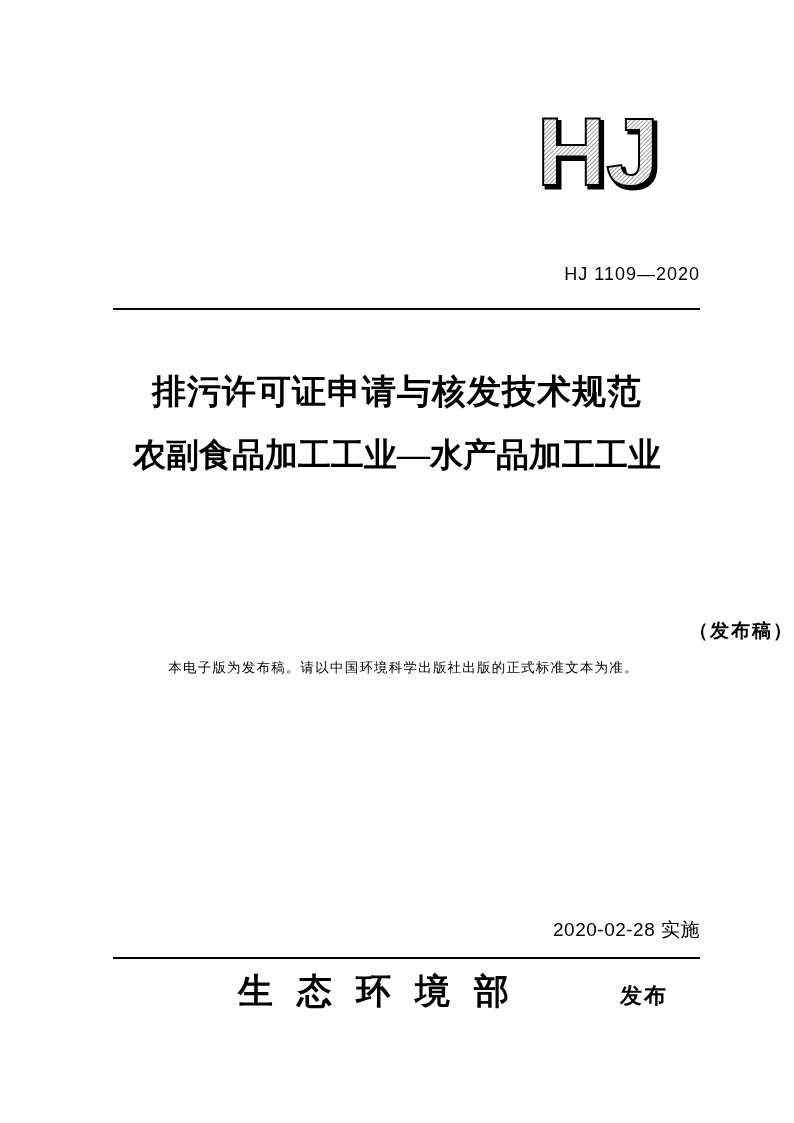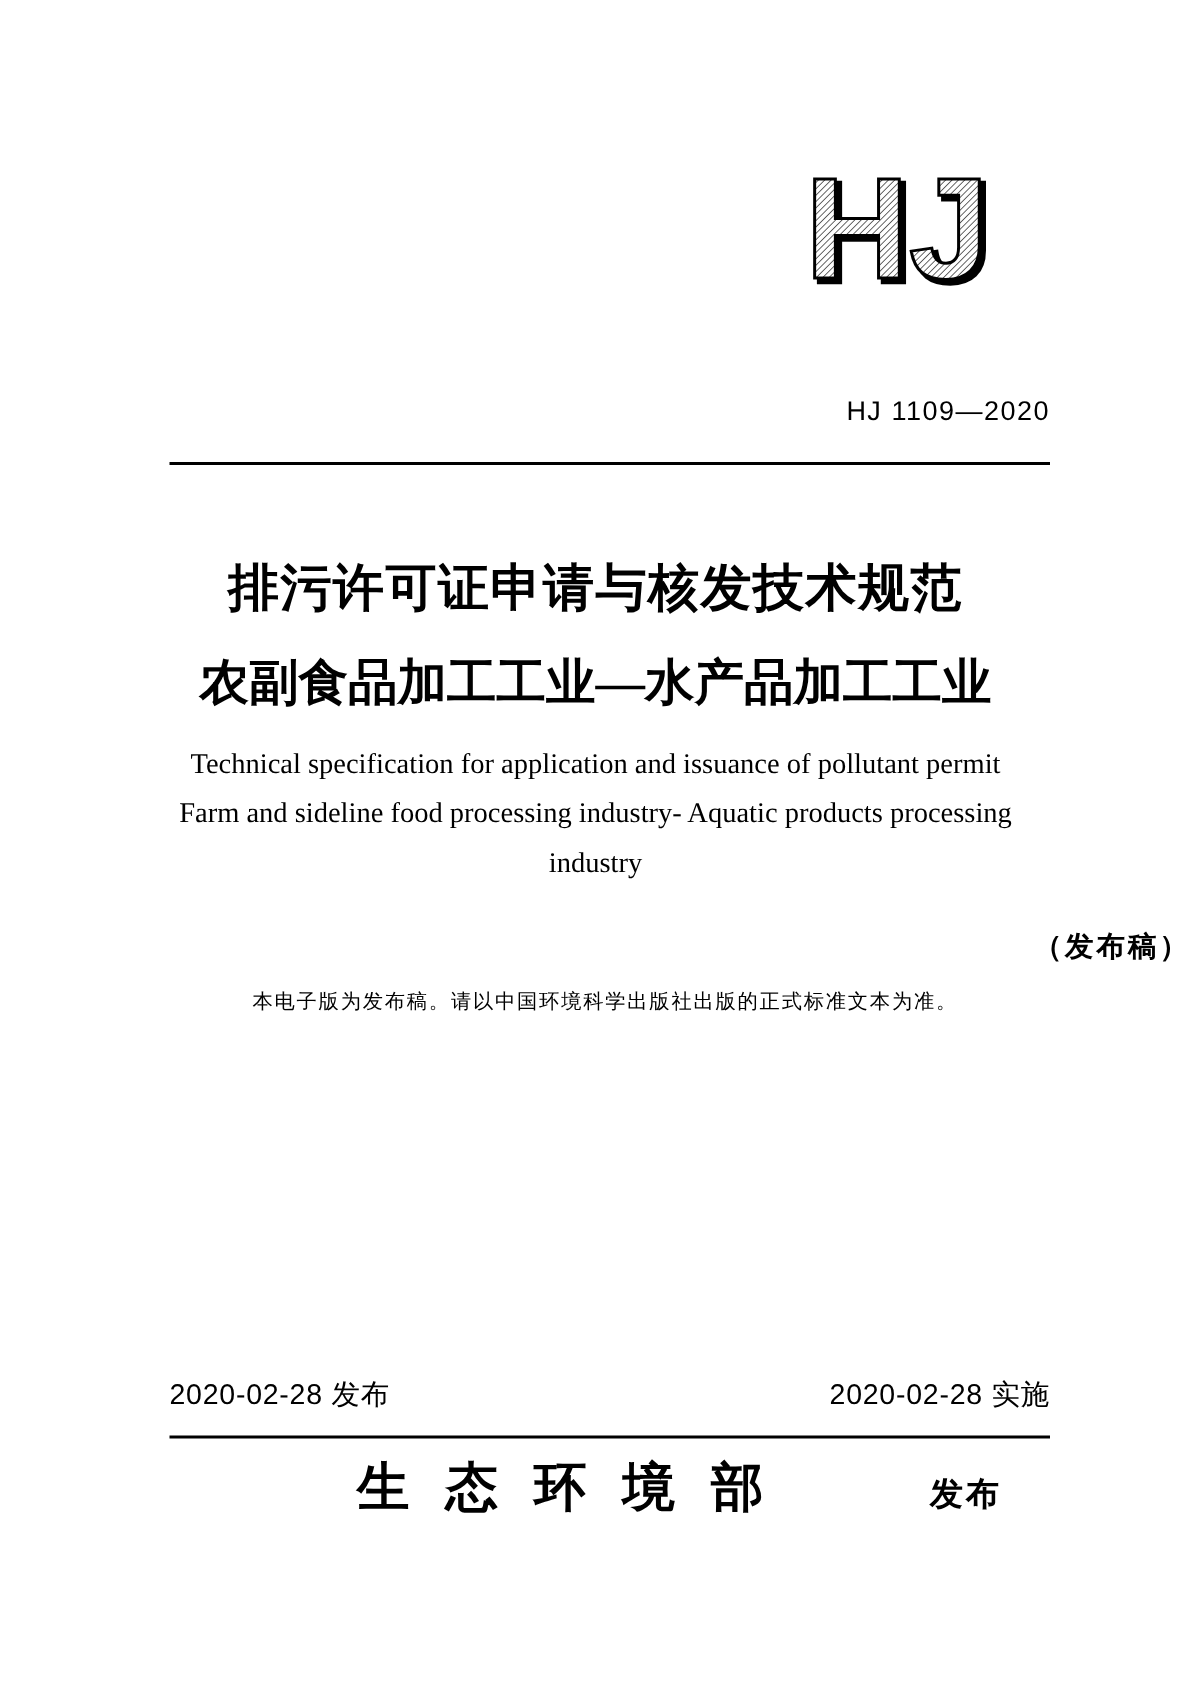--- a/index.html
+++ b/index.html
@@ -155,11 +155,6 @@
   <div class="abs title-zh title-zh-1">排污许可证申请与核发技术规范</div>
   <div class="abs title-zh title-zh-2">农副食品加工工业—水产品加工工业</div>
 
-  <div class="abs title-en">
-    <div>Technical specification for application and issuance of pollutant permit</div>
-    <div>Farm and sideline food processing industry- Aquatic products processing</div>
-    <div>industry</div>
-  </div>
 
   <div class="abs draft">（发布稿）</div>
   <div class="abs note">本电子版为发布稿。请以中国环境科学出版社出版的正式标准文本为准。</div>

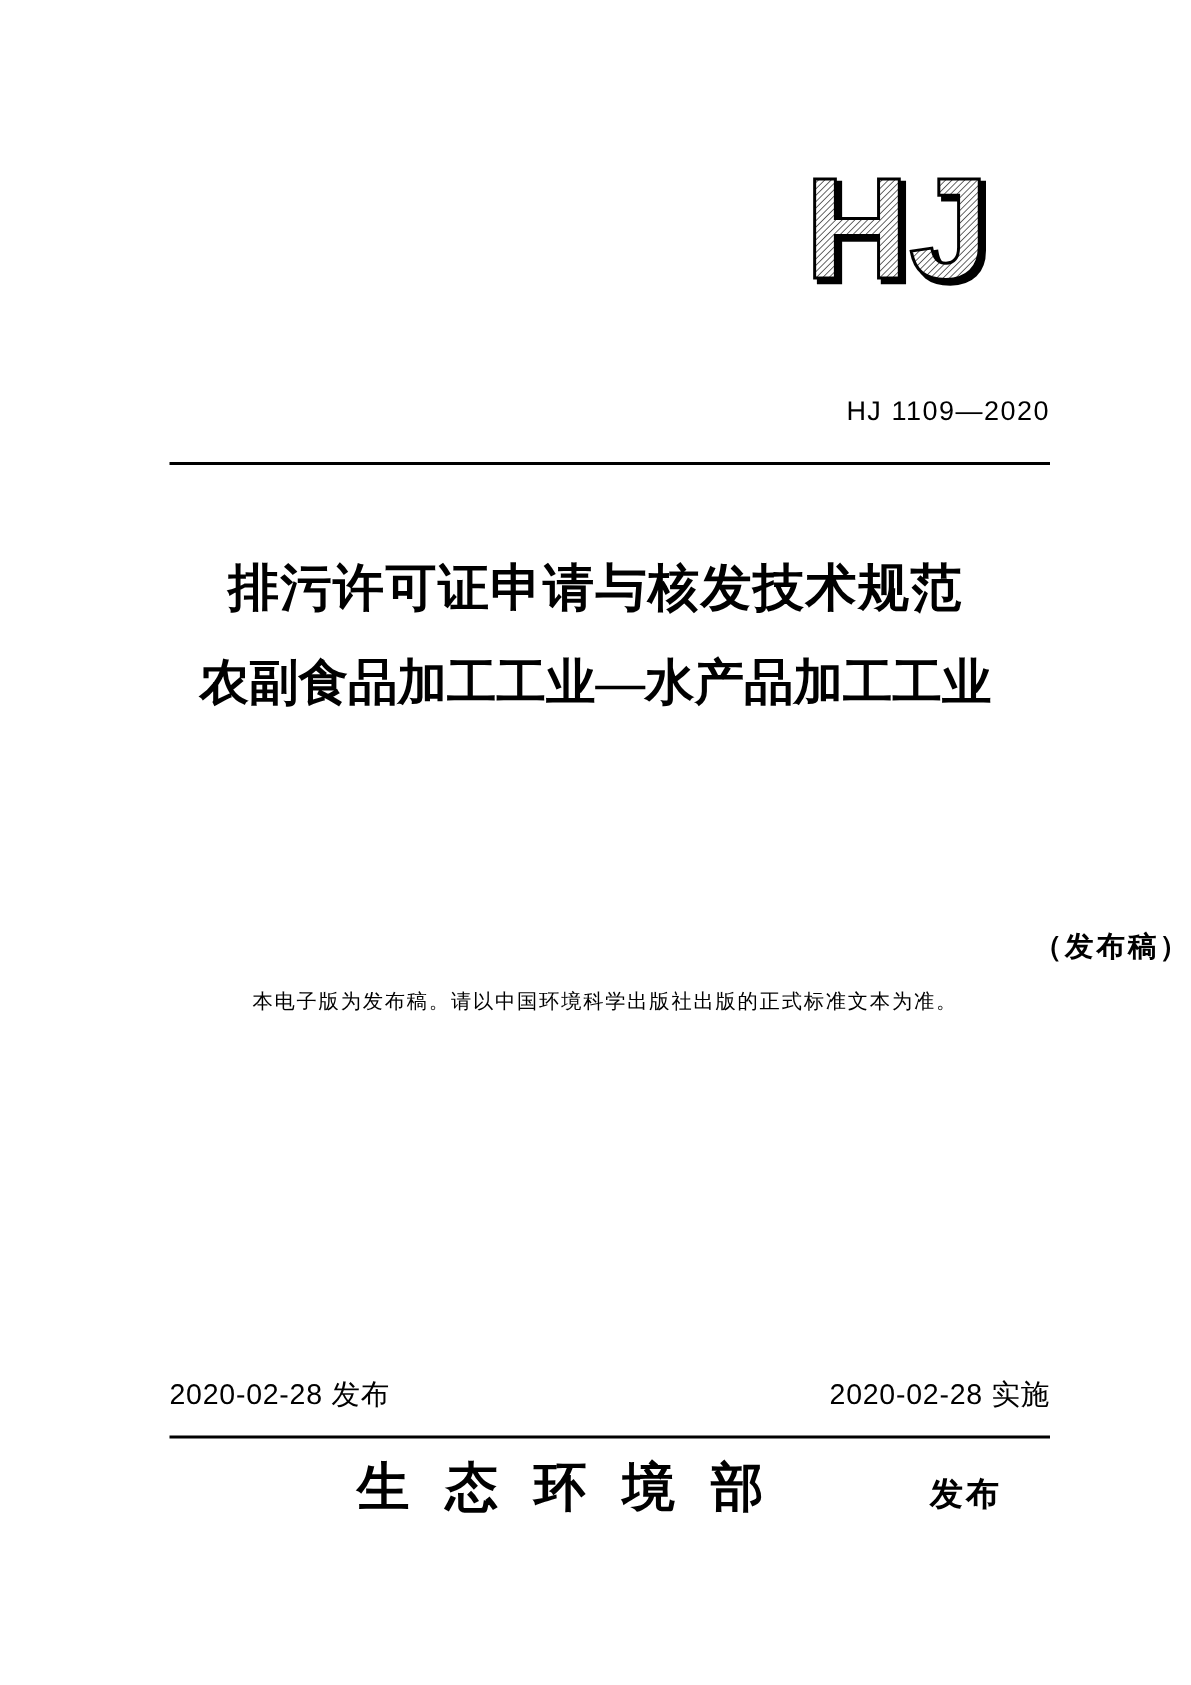--- a/index.html
+++ b/index.html
@@ -159,7 +159,6 @@
   <div class="abs draft">（发布稿）</div>
   <div class="abs note">本电子版为发布稿。请以中国环境科学出版社出版的正式标准文本为准。</div>
 
-  <div class="abs date date-issue">2020-02-28 发布</div>
   <div class="abs date date-impl">2020-02-28 实施</div>
   <div class="abs rule rule-bottom"></div>
   <div class="abs ministry">生态环境部</div>

